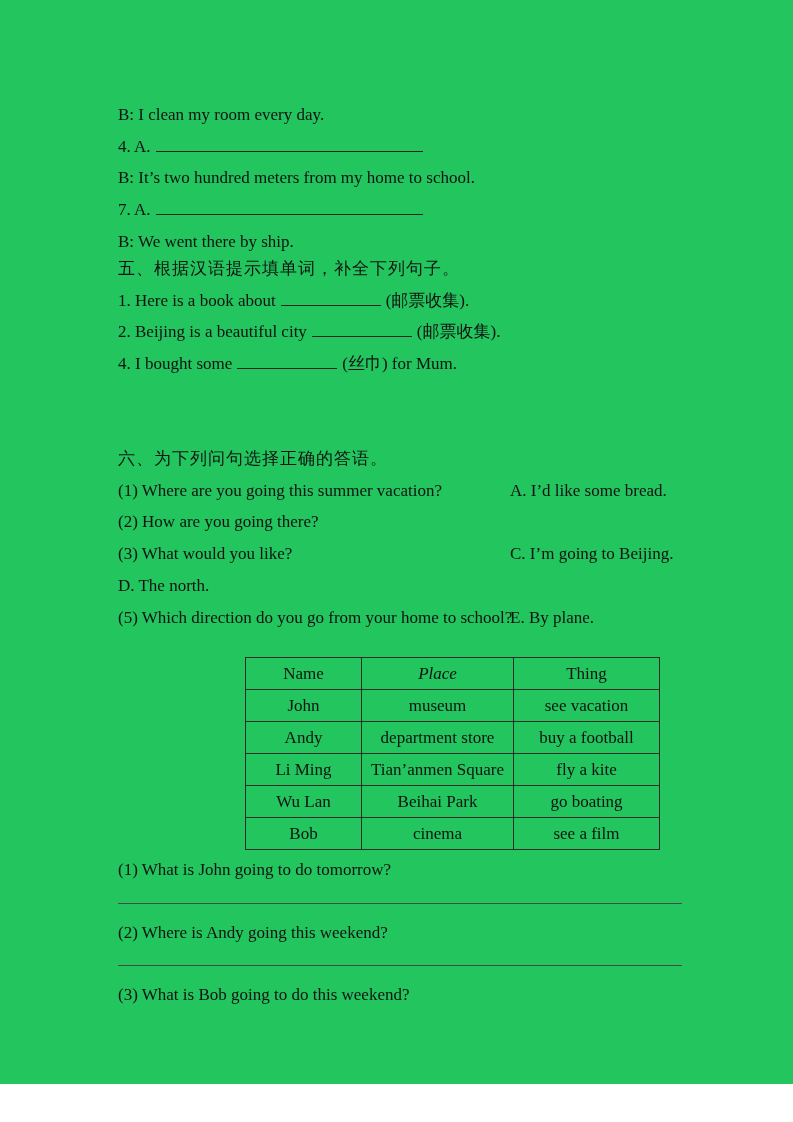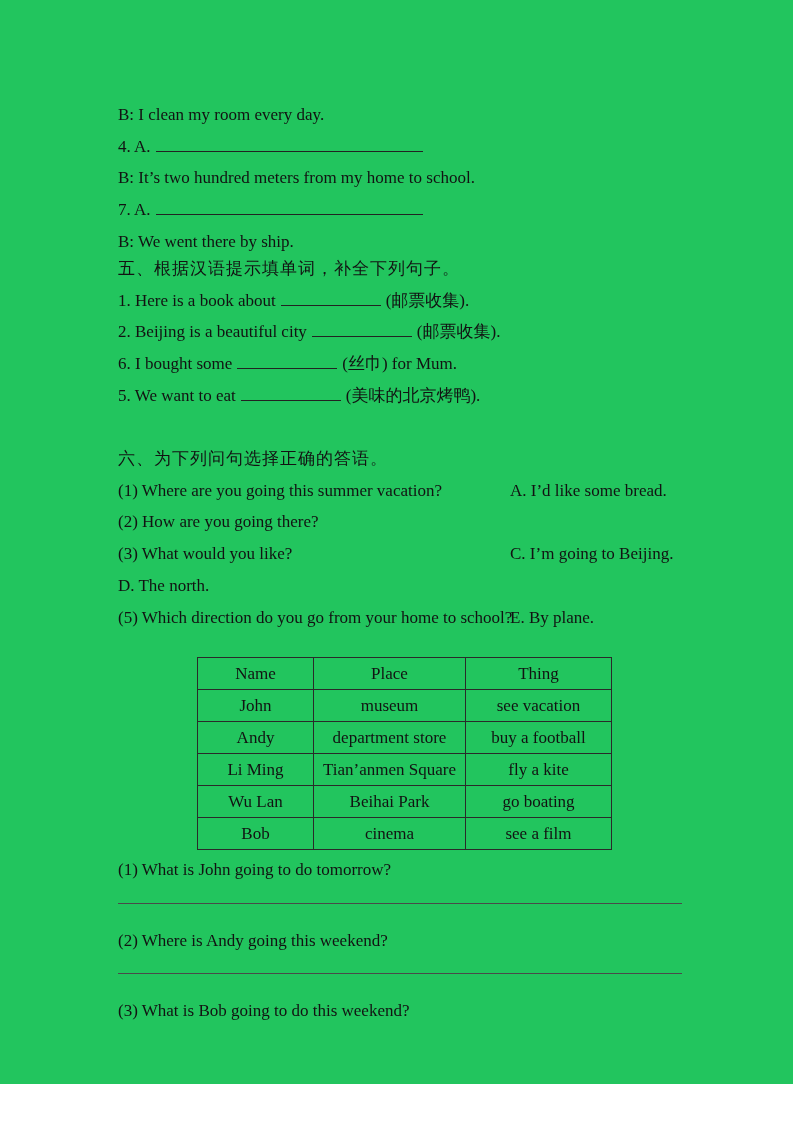--- a/index.html
+++ b/index.html
@@ -69,7 +69,7 @@
     <p class="line heading">五、根据汉语提示填单词，补全下列句子。</p>
     <p class="line"><span>1. Here is a book about</span><span class="blank blank-short"></span><span>(邮票收集).</span></p>
     <p class="line"><span>2. Beijing is a beautiful city</span><span class="blank blank-short"></span><span>(邮票收集).</span></p>
-    <p class="line"><span>6. I bought some</span><span class="blank blank-short"></span><span>(丝巾) for Mum.</span></p>
+    <p class="line"><span>4. I bought some</span><span class="blank blank-short"></span><span>(丝巾) for Mum.</span></p>
     <p class="line"><span>5. We want to eat</span><span class="blank blank-short"></span><span>(美味的北京烤鸭).</span></p>
   </section>
 

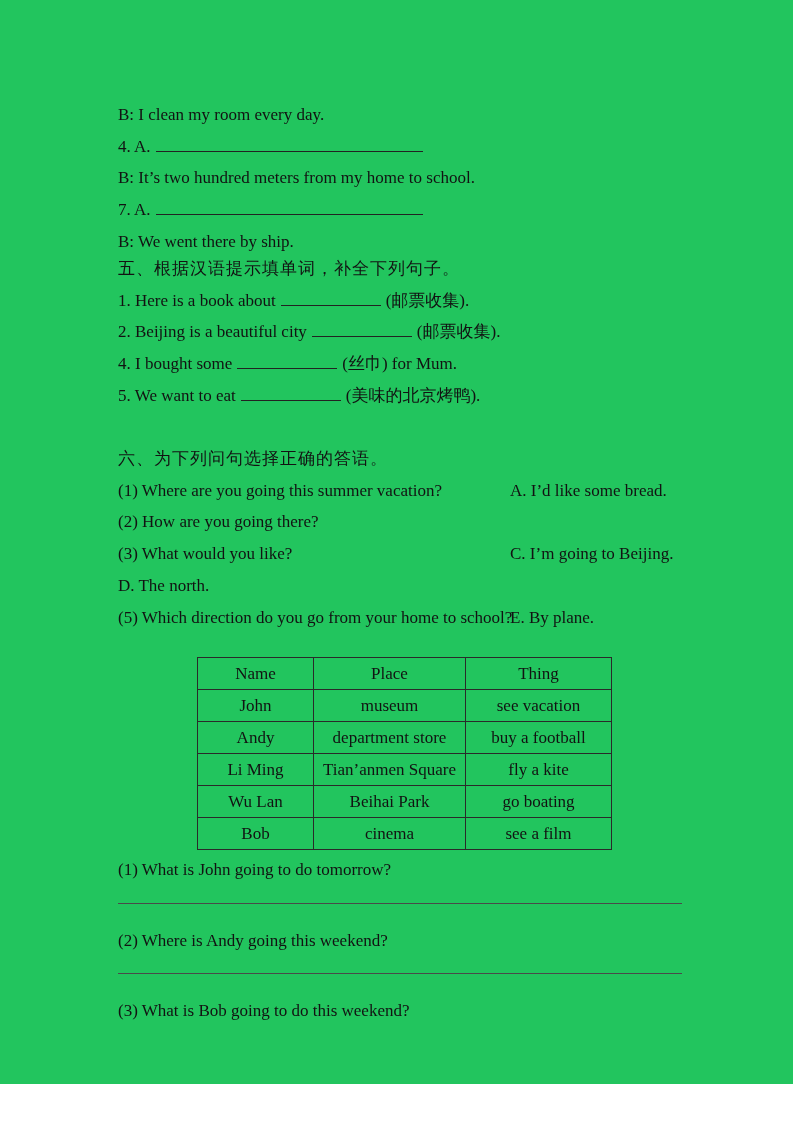--- a/index.html
+++ b/index.html
@@ -70,7 +70,6 @@
     <p class="line"><span>1. Here is a book about</span><span class="blank blank-short"></span><span>(邮票收集).</span></p>
     <p class="line"><span>2. Beijing is a beautiful city</span><span class="blank blank-short"></span><span>(邮票收集).</span></p>
     <p class="line"><span>4. I bought some</span><span class="blank blank-short"></span><span>(丝巾) for Mum.</span></p>
-    <p class="line"><span>5. We want to eat</span><span class="blank blank-short"></span><span>(美味的北京烤鸭).</span></p>
   </section>
 
   <section class="sec" style="top: 443px;">

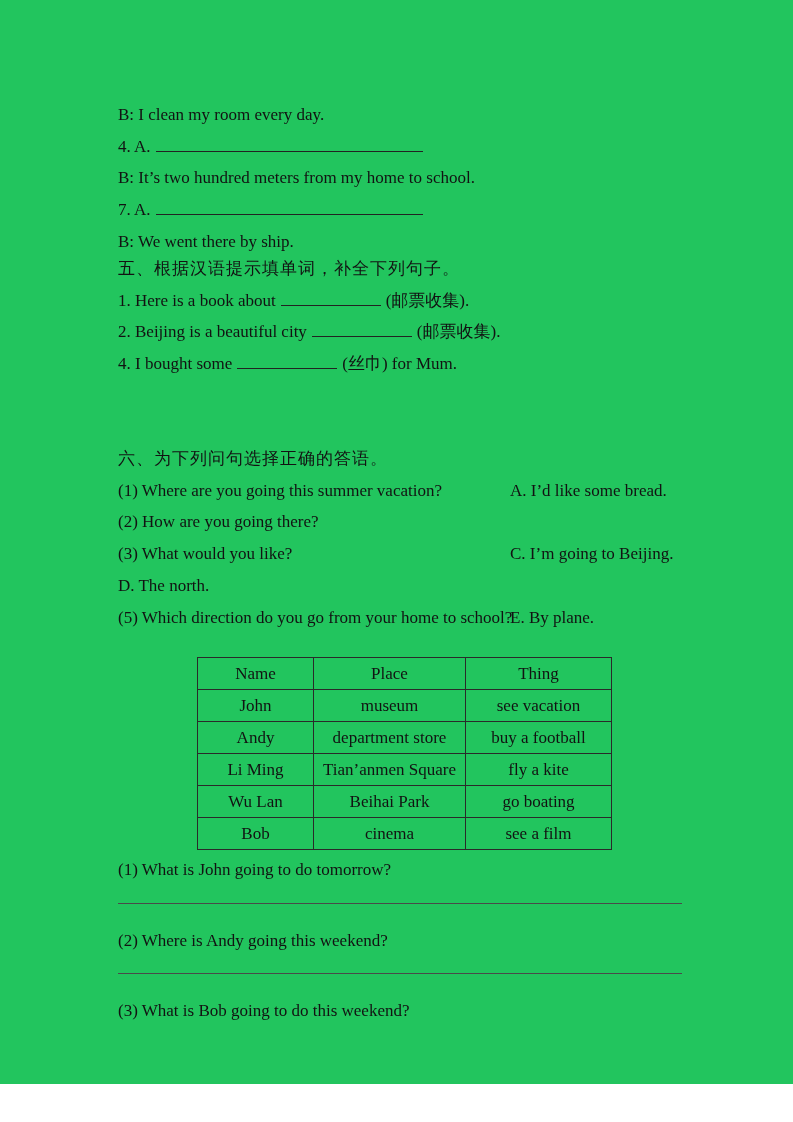--- a/index.html
+++ b/index.html
@@ -32,7 +32,7 @@
   .pair .q { flex: none; width: 392px; white-space: nowrap; }
   .pair .a { flex: none; white-space: nowrap; text-align: right; }
   .table-wrap { position: absolute; top: 657px; left: 197px; }
-  table { border-collapse: collapse; }
+  table { border-collapse: collapse; margin-left: 48px; }
   th, td {
     border: 1px solid #2a2a2a;
     font-weight: normal;

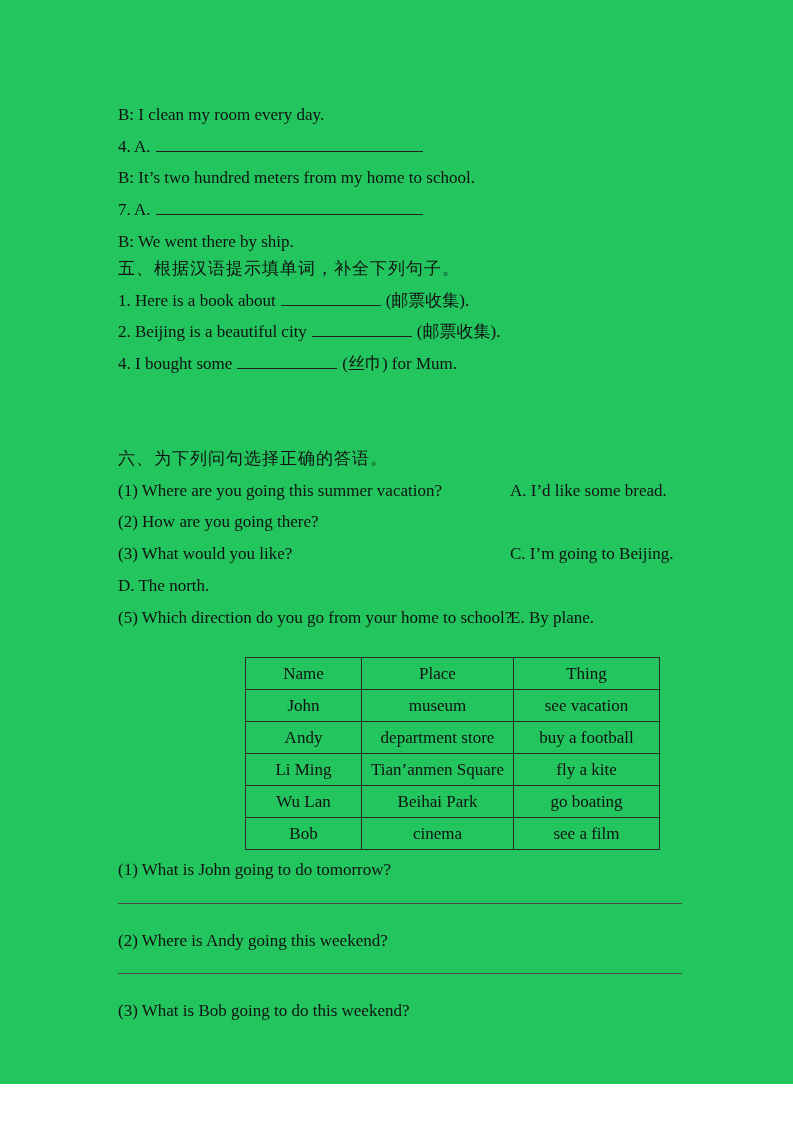--- a/index.html
+++ b/index.html
@@ -42,7 +42,7 @@
     padding: 0;
   }
   .col-name  { width: 115px; }
-  .col-place { width: 151px; }
+  .col-place { width: 151px; font-style: italic; }
   .col-thing { width: 145px; }
   .bottom-block { position: absolute; top: 854px; left: 118px; width: 564px; }
   .answer-line {

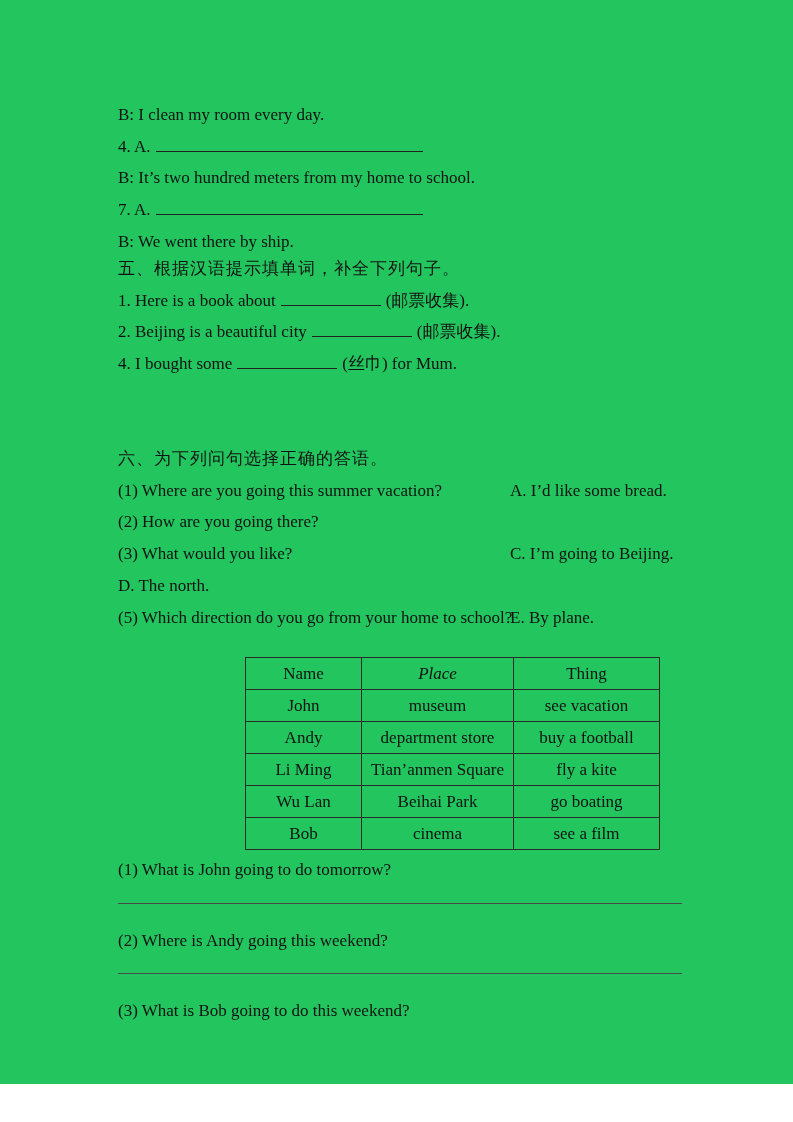--- a/index.html
+++ b/index.html
@@ -50,7 +50,7 @@
     border-top: 1.5px solid #4a4a4a;
     margin-top: 17px;
   }
-  .q-after-line { margin-top: 21px; }
+  .q-after-line { margin-top: 13px; }
 </style>
 </head>
 <body>

